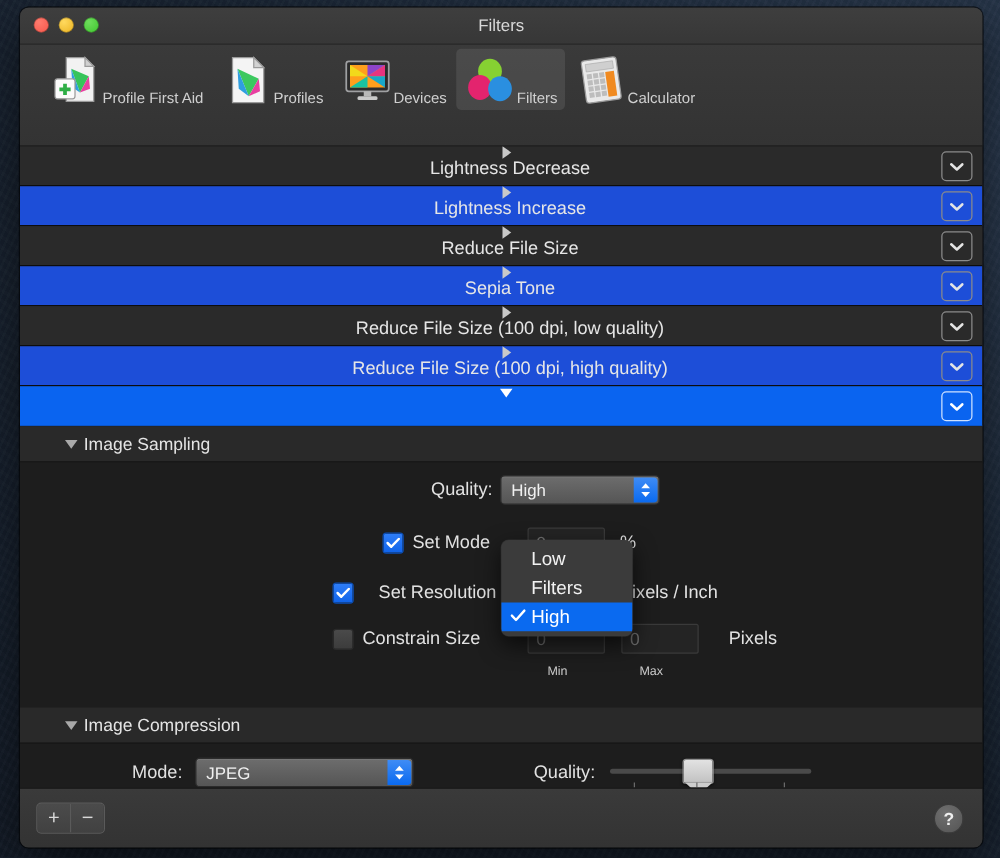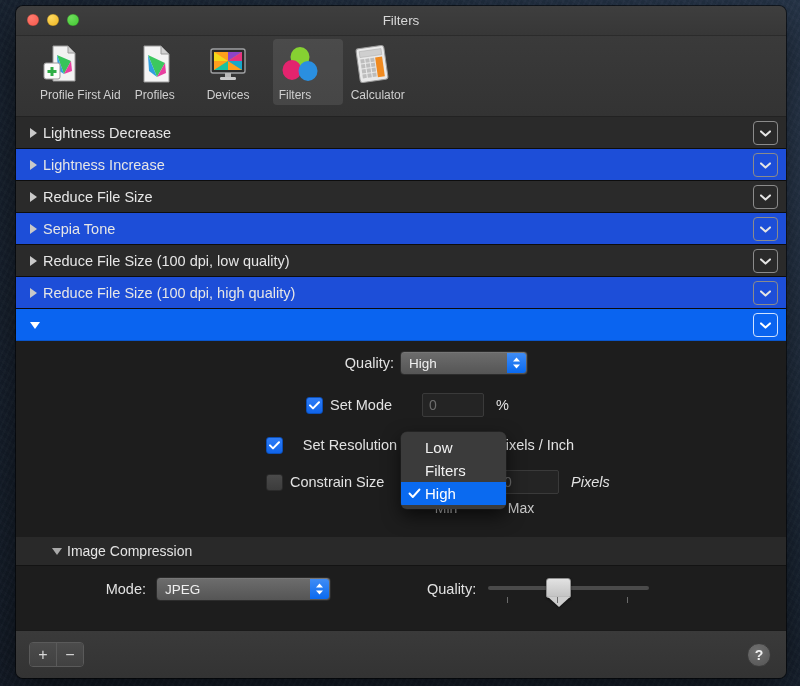--- a/index.html
+++ b/index.html
@@ -92,8 +92,8 @@
     min-width: 58px;
     padding: 4px 6px 3px 6px;
     display: flex;
-    flex-direction: column;
-    align-items: flex-start;
+    flex-direction: row;
+    align-items: flex-end;
     border-radius: 4px;
     cursor: default;
   }

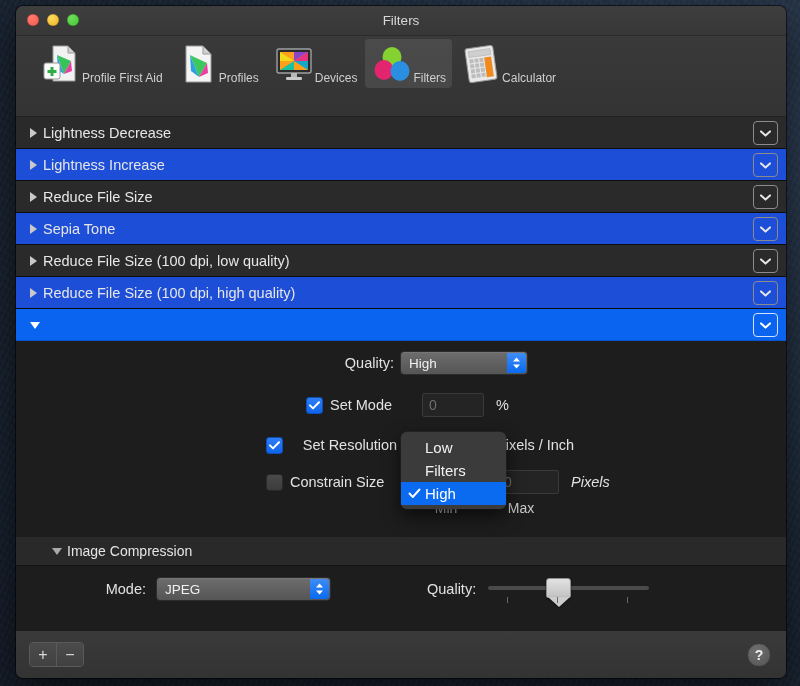--- a/index.html
+++ b/index.html
@@ -125,6 +125,7 @@
     color: #e6e6e6;
     font-size: 14.5px;
     background: #2a2a2a;
+    flex-direction: column;
   }
   .row.alt  { background: #1d4ed8; }
   .row.selected { background: #0a64f0; color: #fff; border-bottom-color:#0a56cc; }

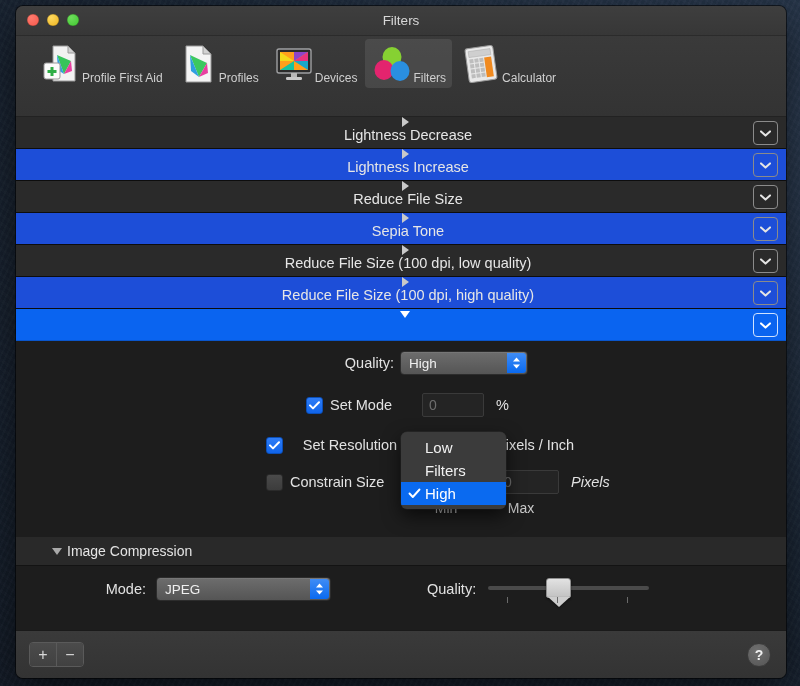--- a/index.html
+++ b/index.html
@@ -498,6 +498,10 @@
 
     <div class="detail">
 
+      <div class="sectionhdr">
+        <span class="dtri"></span>
+        <span>Image Sampling</span>
+      </div>
 
       <div class="formarea">
 

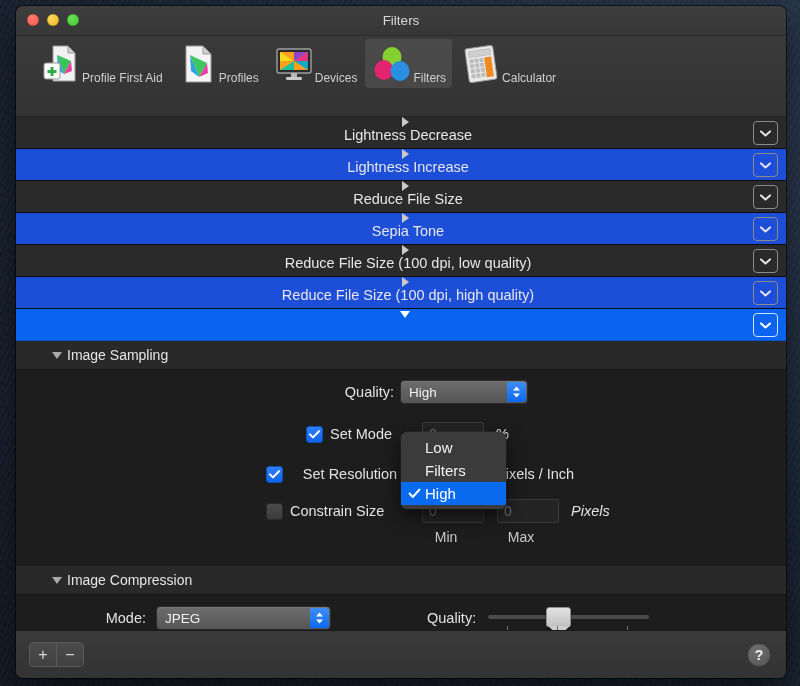--- a/index.html
+++ b/index.html
@@ -548,7 +548,7 @@
           <div class="flabel" style="margin-left:7px; width:120px; text-align:left;">Constrain Size</div>
           <div class="tfield dim" style="width:62px; margin-left:12px;">0</div>
           <div class="tfield dim" style="width:62px; margin-left:13px;">0</div>
-          <div class="unit" style="margin-left:12px;font-style:italic;">Pixels</div>
+          <div class="unit" style="margin-left:24px;">Pixels</div>
         </div>
 
         <div class="frow" style="height:18px;">

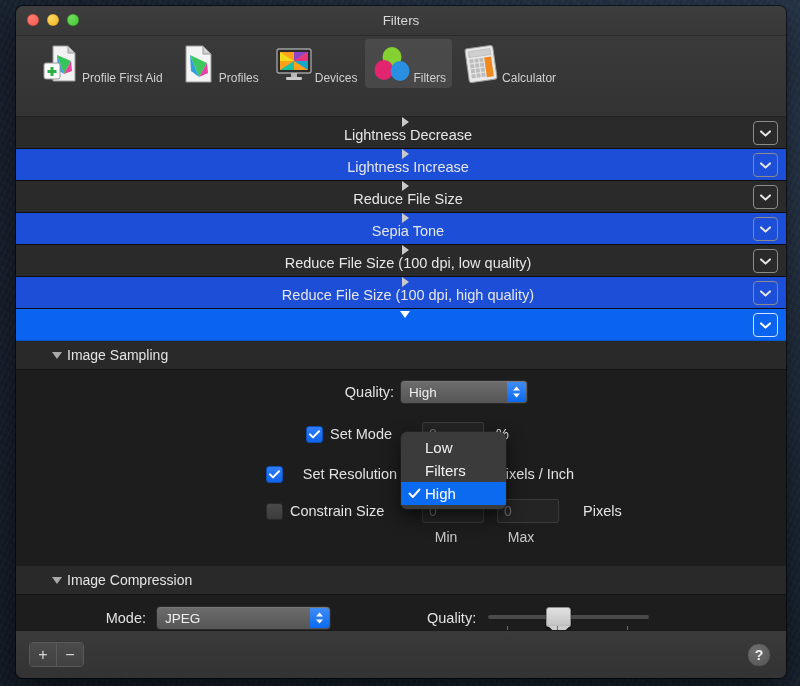--- a/index.html
+++ b/index.html
@@ -246,7 +246,7 @@
   }
   .tfield.dim { color:#6e6e6e; border-color:#3a3a3a; }
   .unit { font-size: 14.5px; color: #e2e2e2; }
-  .minmax { font-size: 14px; color: #c9c9c9; text-align:center; }
+  .minmax { font-size: 10px; color: #c9c9c9; text-align:center; }
 
   
   .slider { position: relative; height: 26px; }

